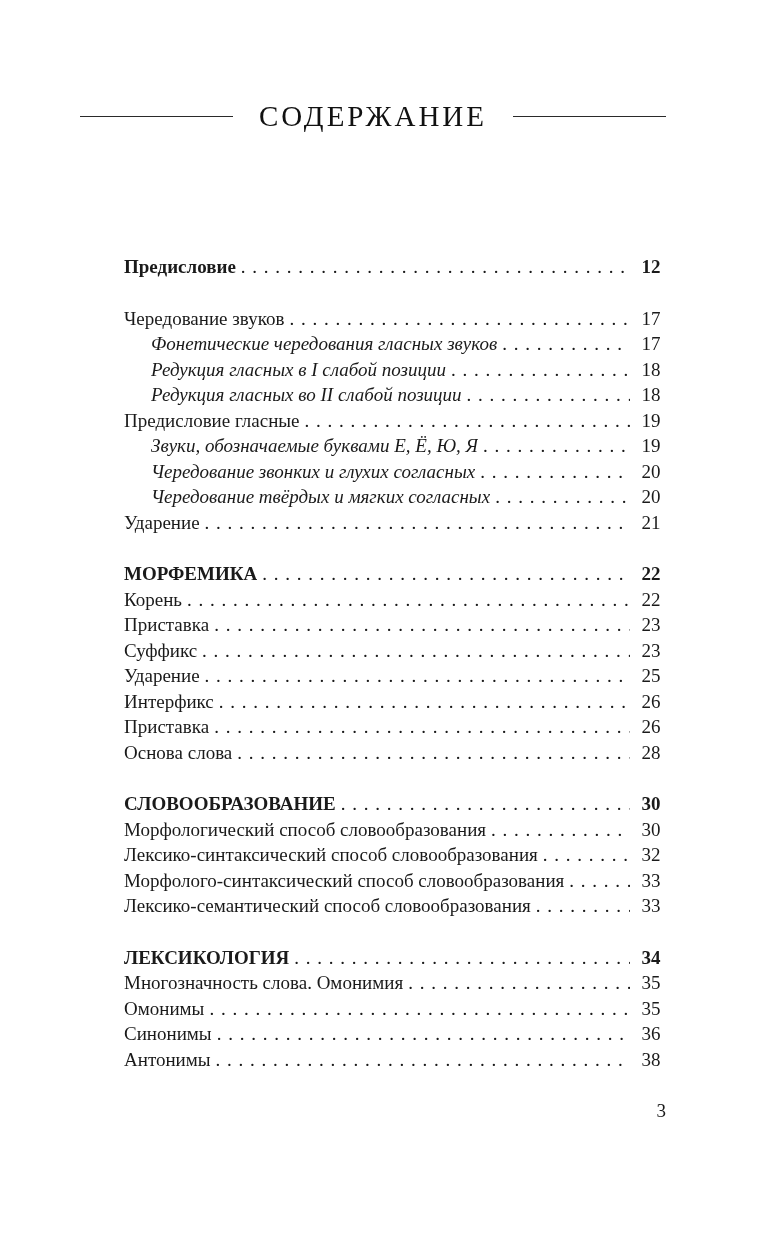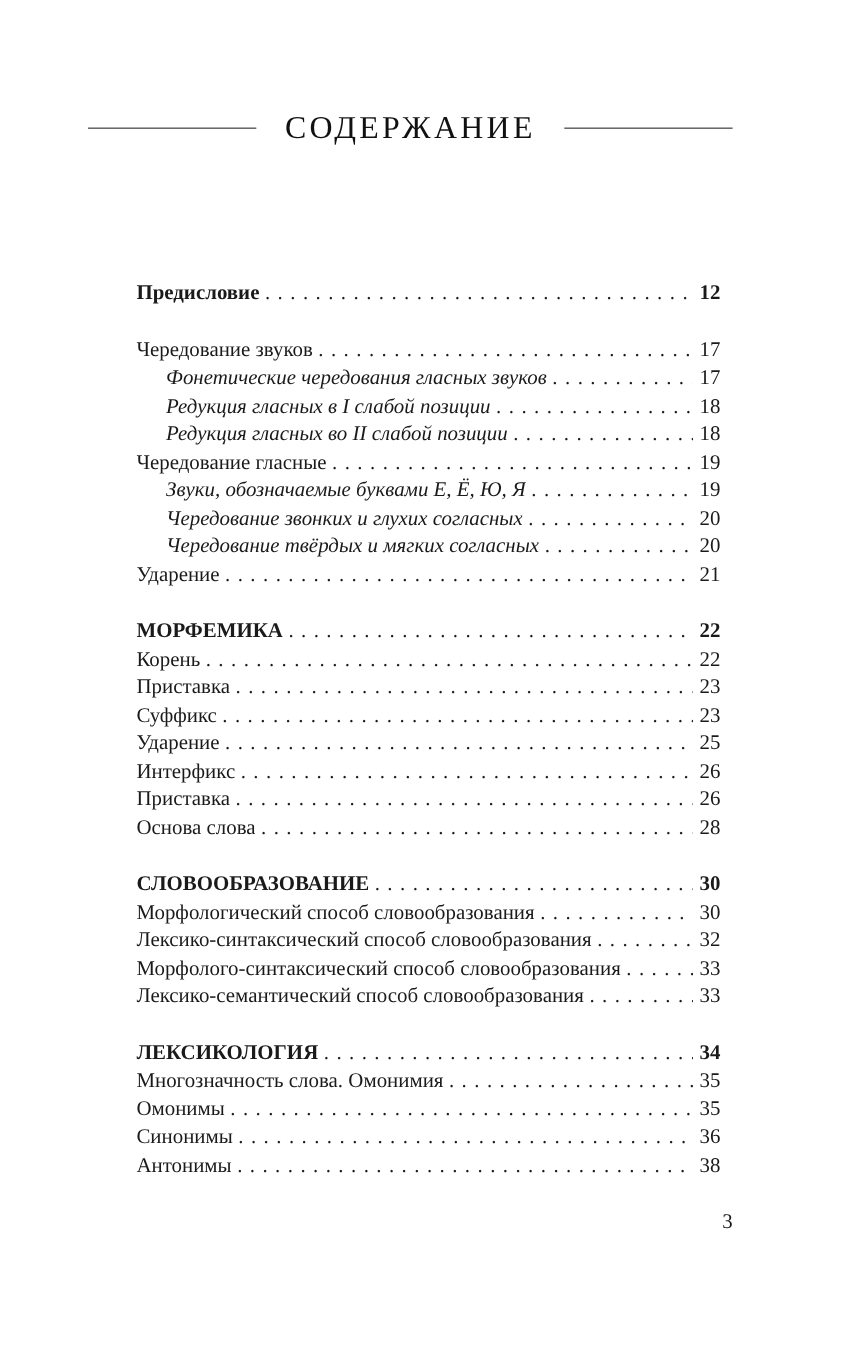--- a/index.html
+++ b/index.html
@@ -63,7 +63,7 @@
   .entry-page {
     flex: 0 0 auto;
     min-width: 30px;
-    text-align: left;
+    text-align: center;
     font-weight: 700;
   }
   .toc-row.style-italic .entry-page,

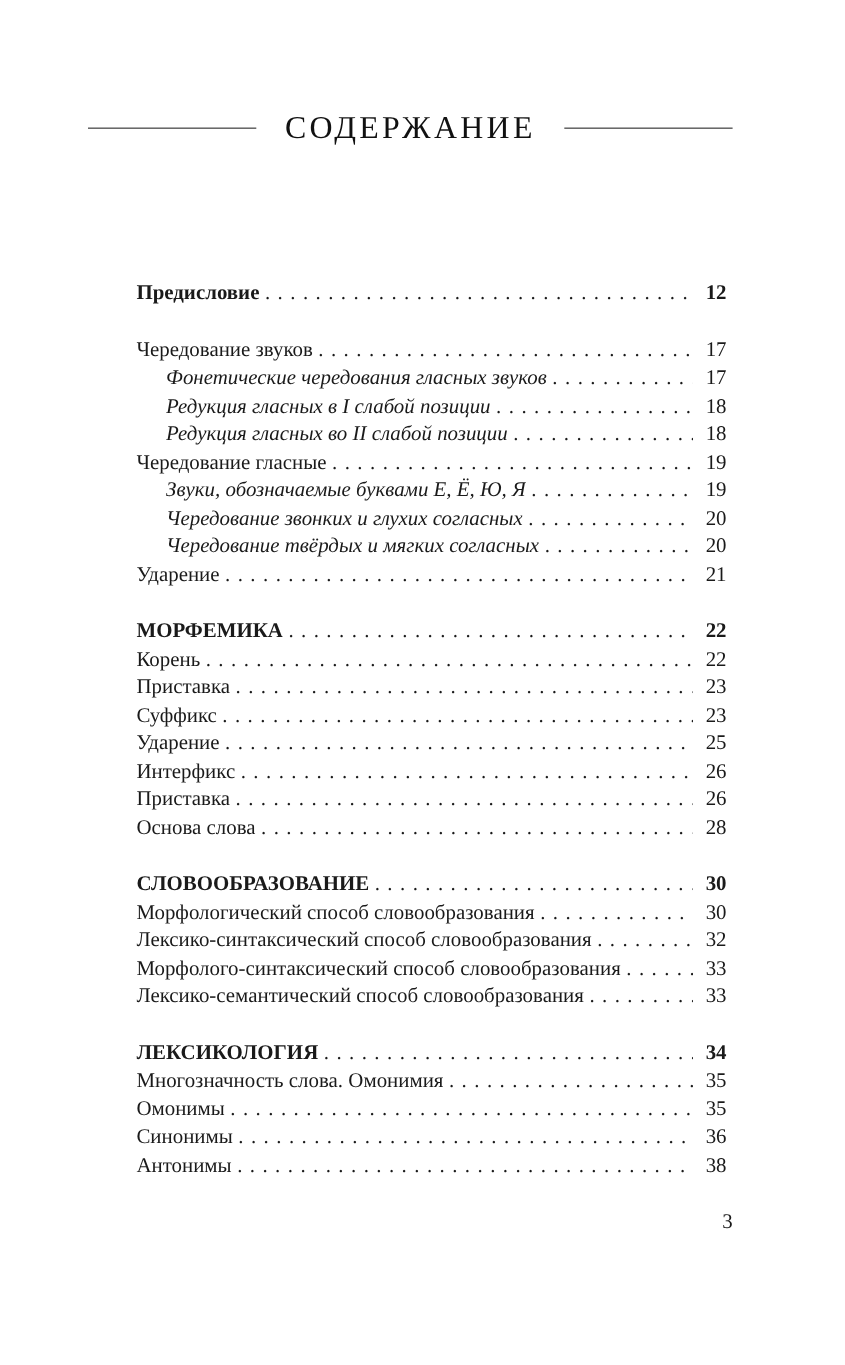--- a/index.html
+++ b/index.html
@@ -121,7 +121,7 @@
           <span class="entry-page">18</span>
         </div>
         <div class="toc-row style-regular">
-          <span class="entry-label">Чередование гласные</span>
+          <span class="entry-label">Предисловие гласные</span>
           <span class="leader"></span>
           <span class="entry-page">19</span>
         </div>

